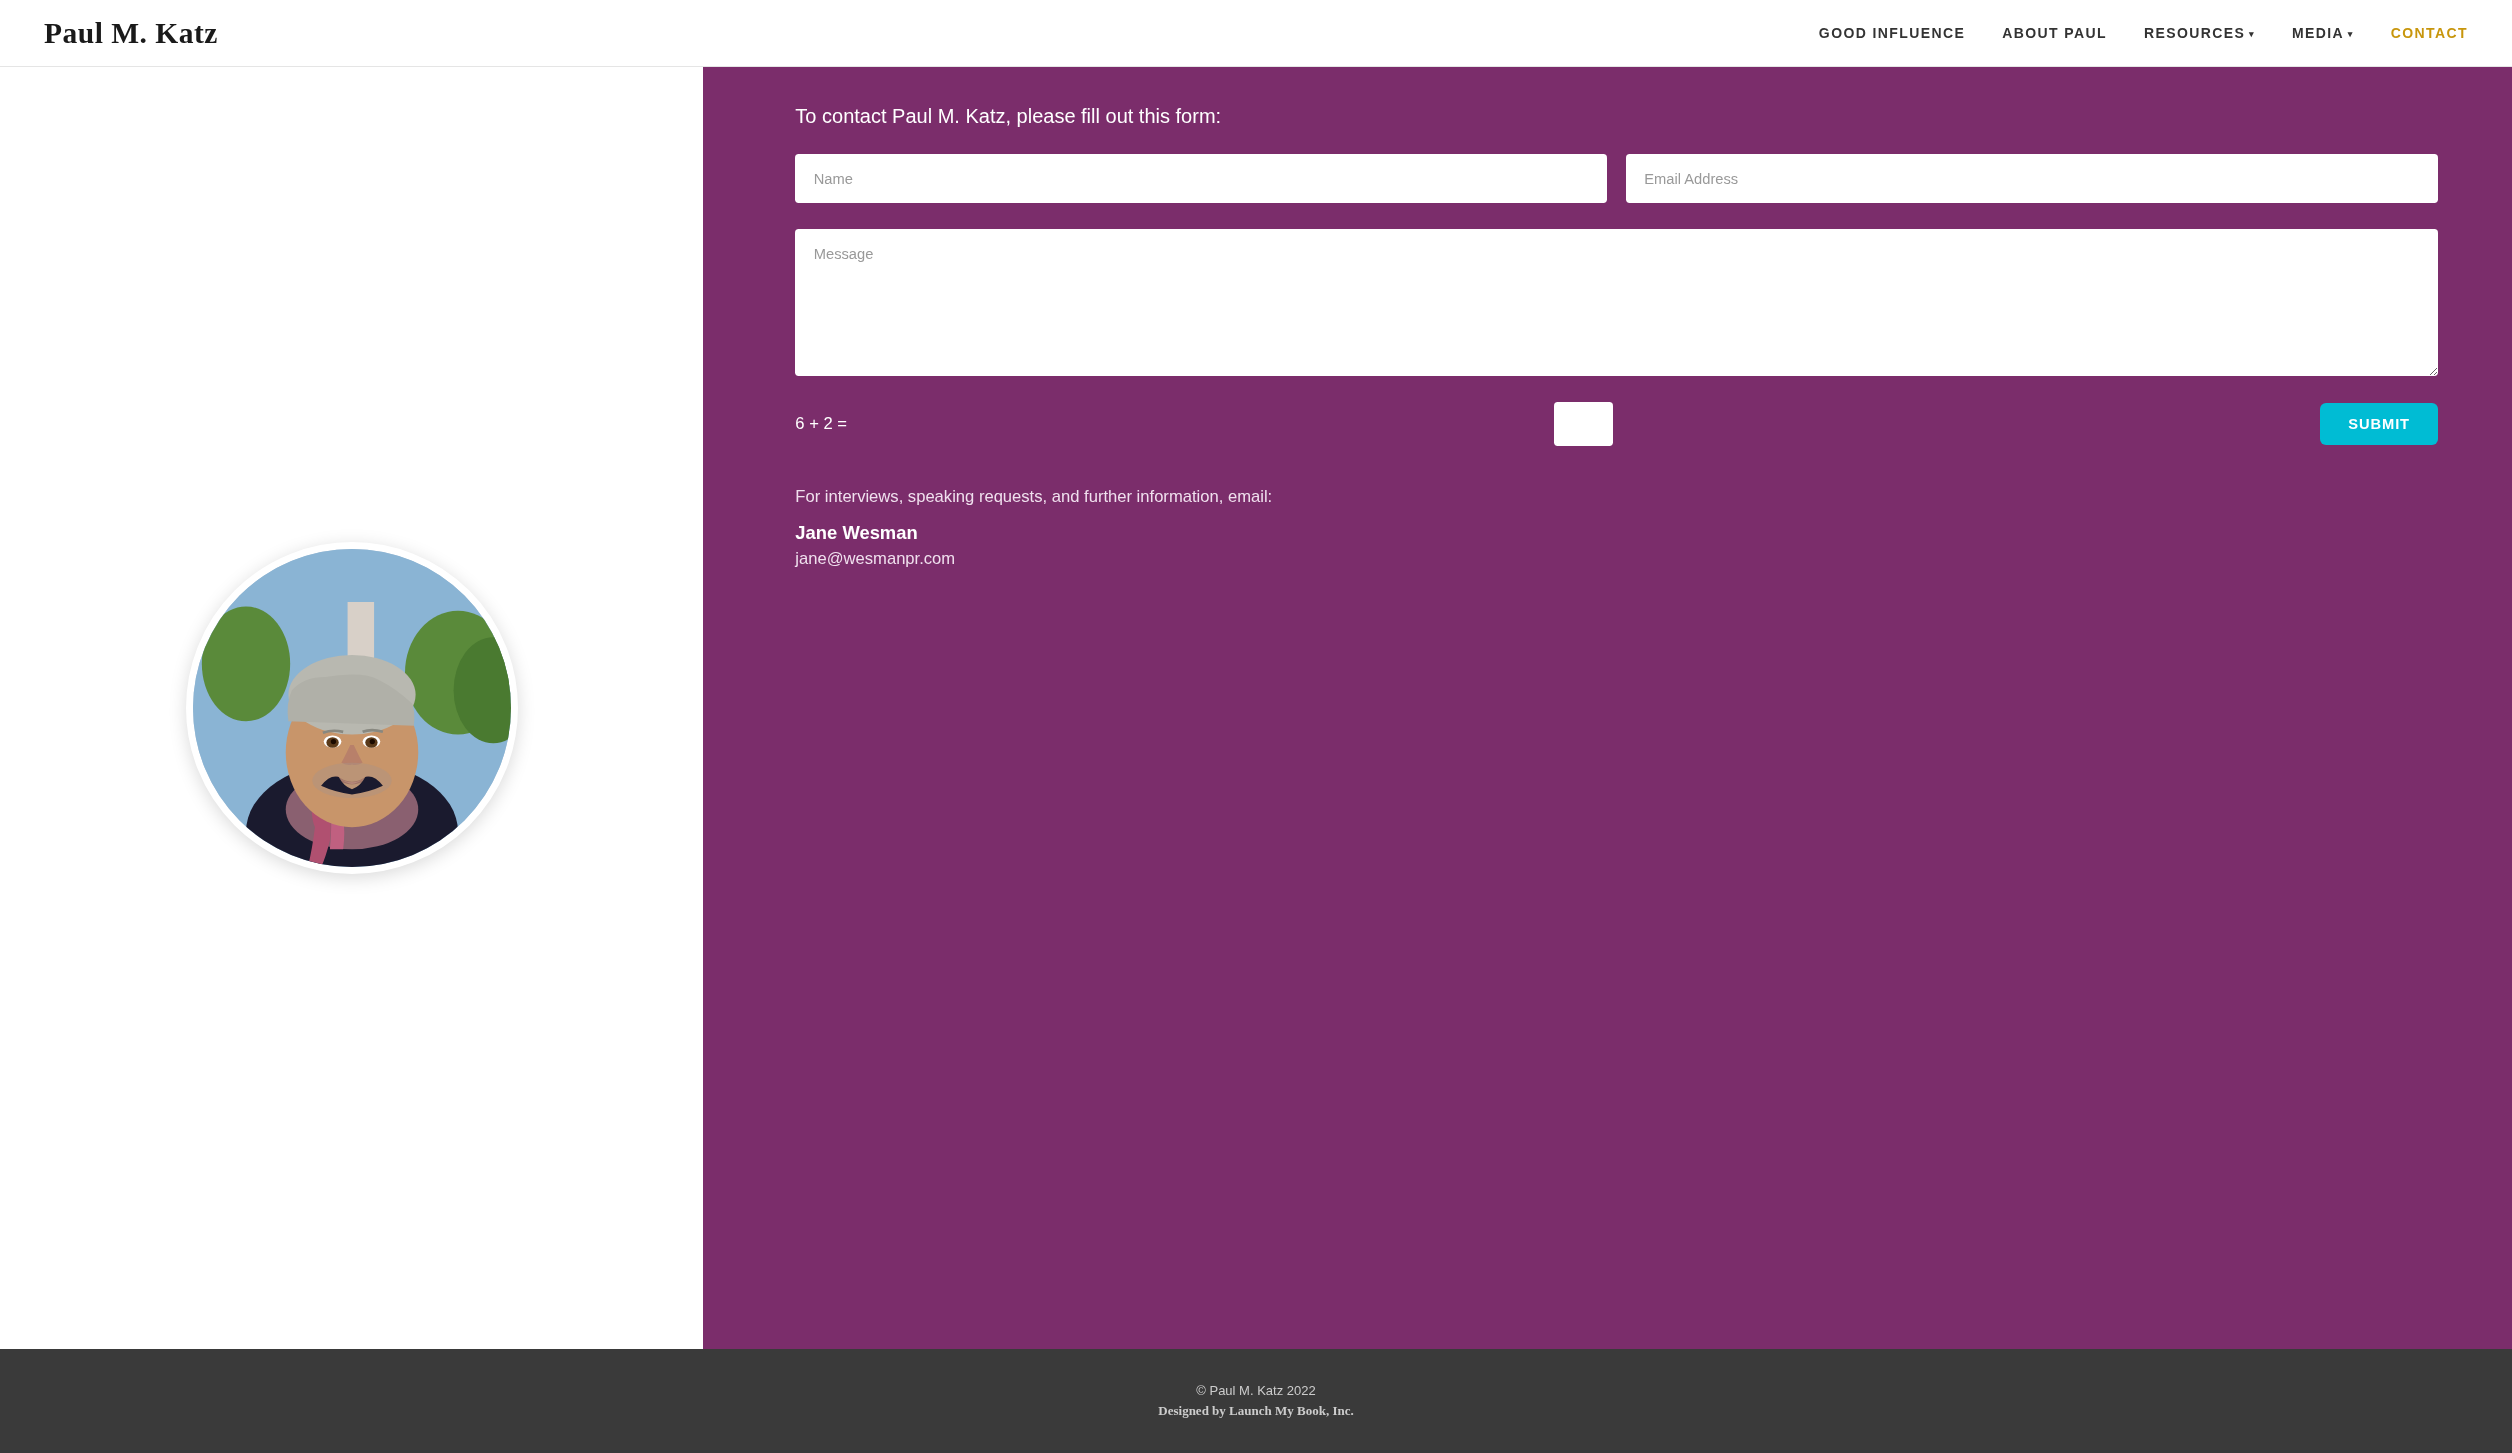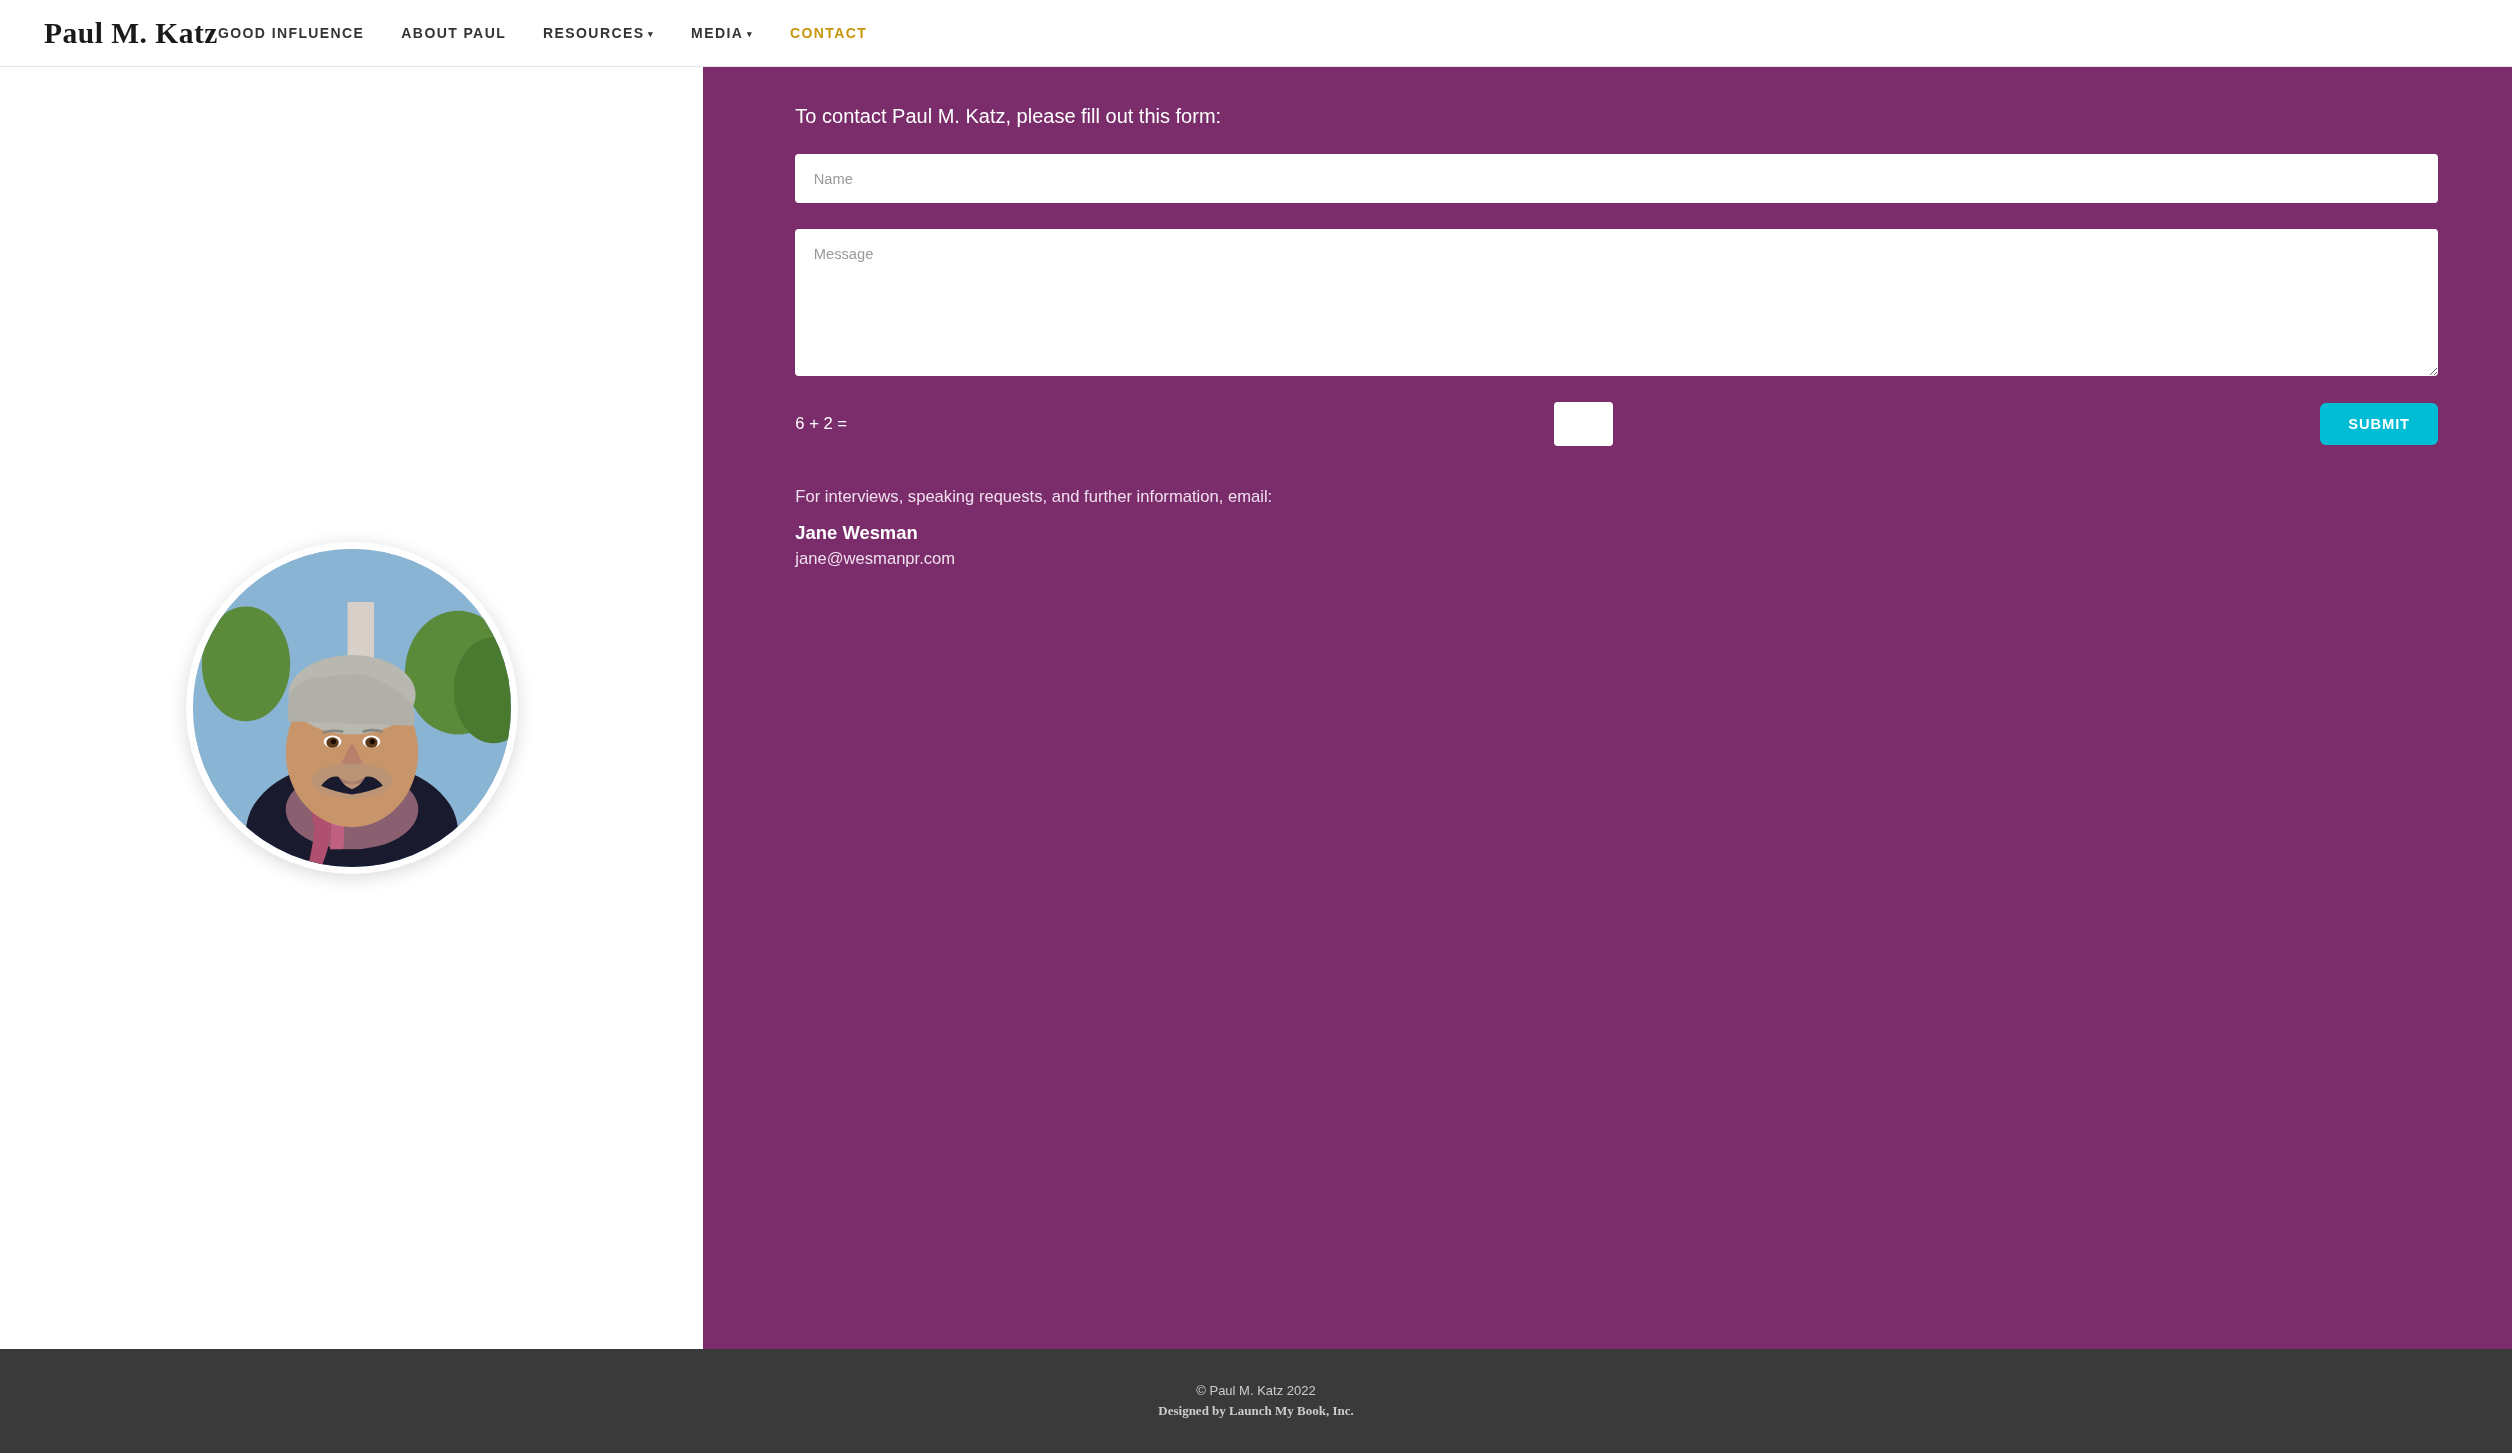--- a/index.html
+++ b/index.html
@@ -20,7 +20,7 @@
     .header {
       display: flex;
       align-items: center;
-      justify-content: flex-start;
+      justify-content: space-between;
       padding: 16.6px 44px;
       background: #fff;
       border-bottom: 0.9px solid #e5e5e5;

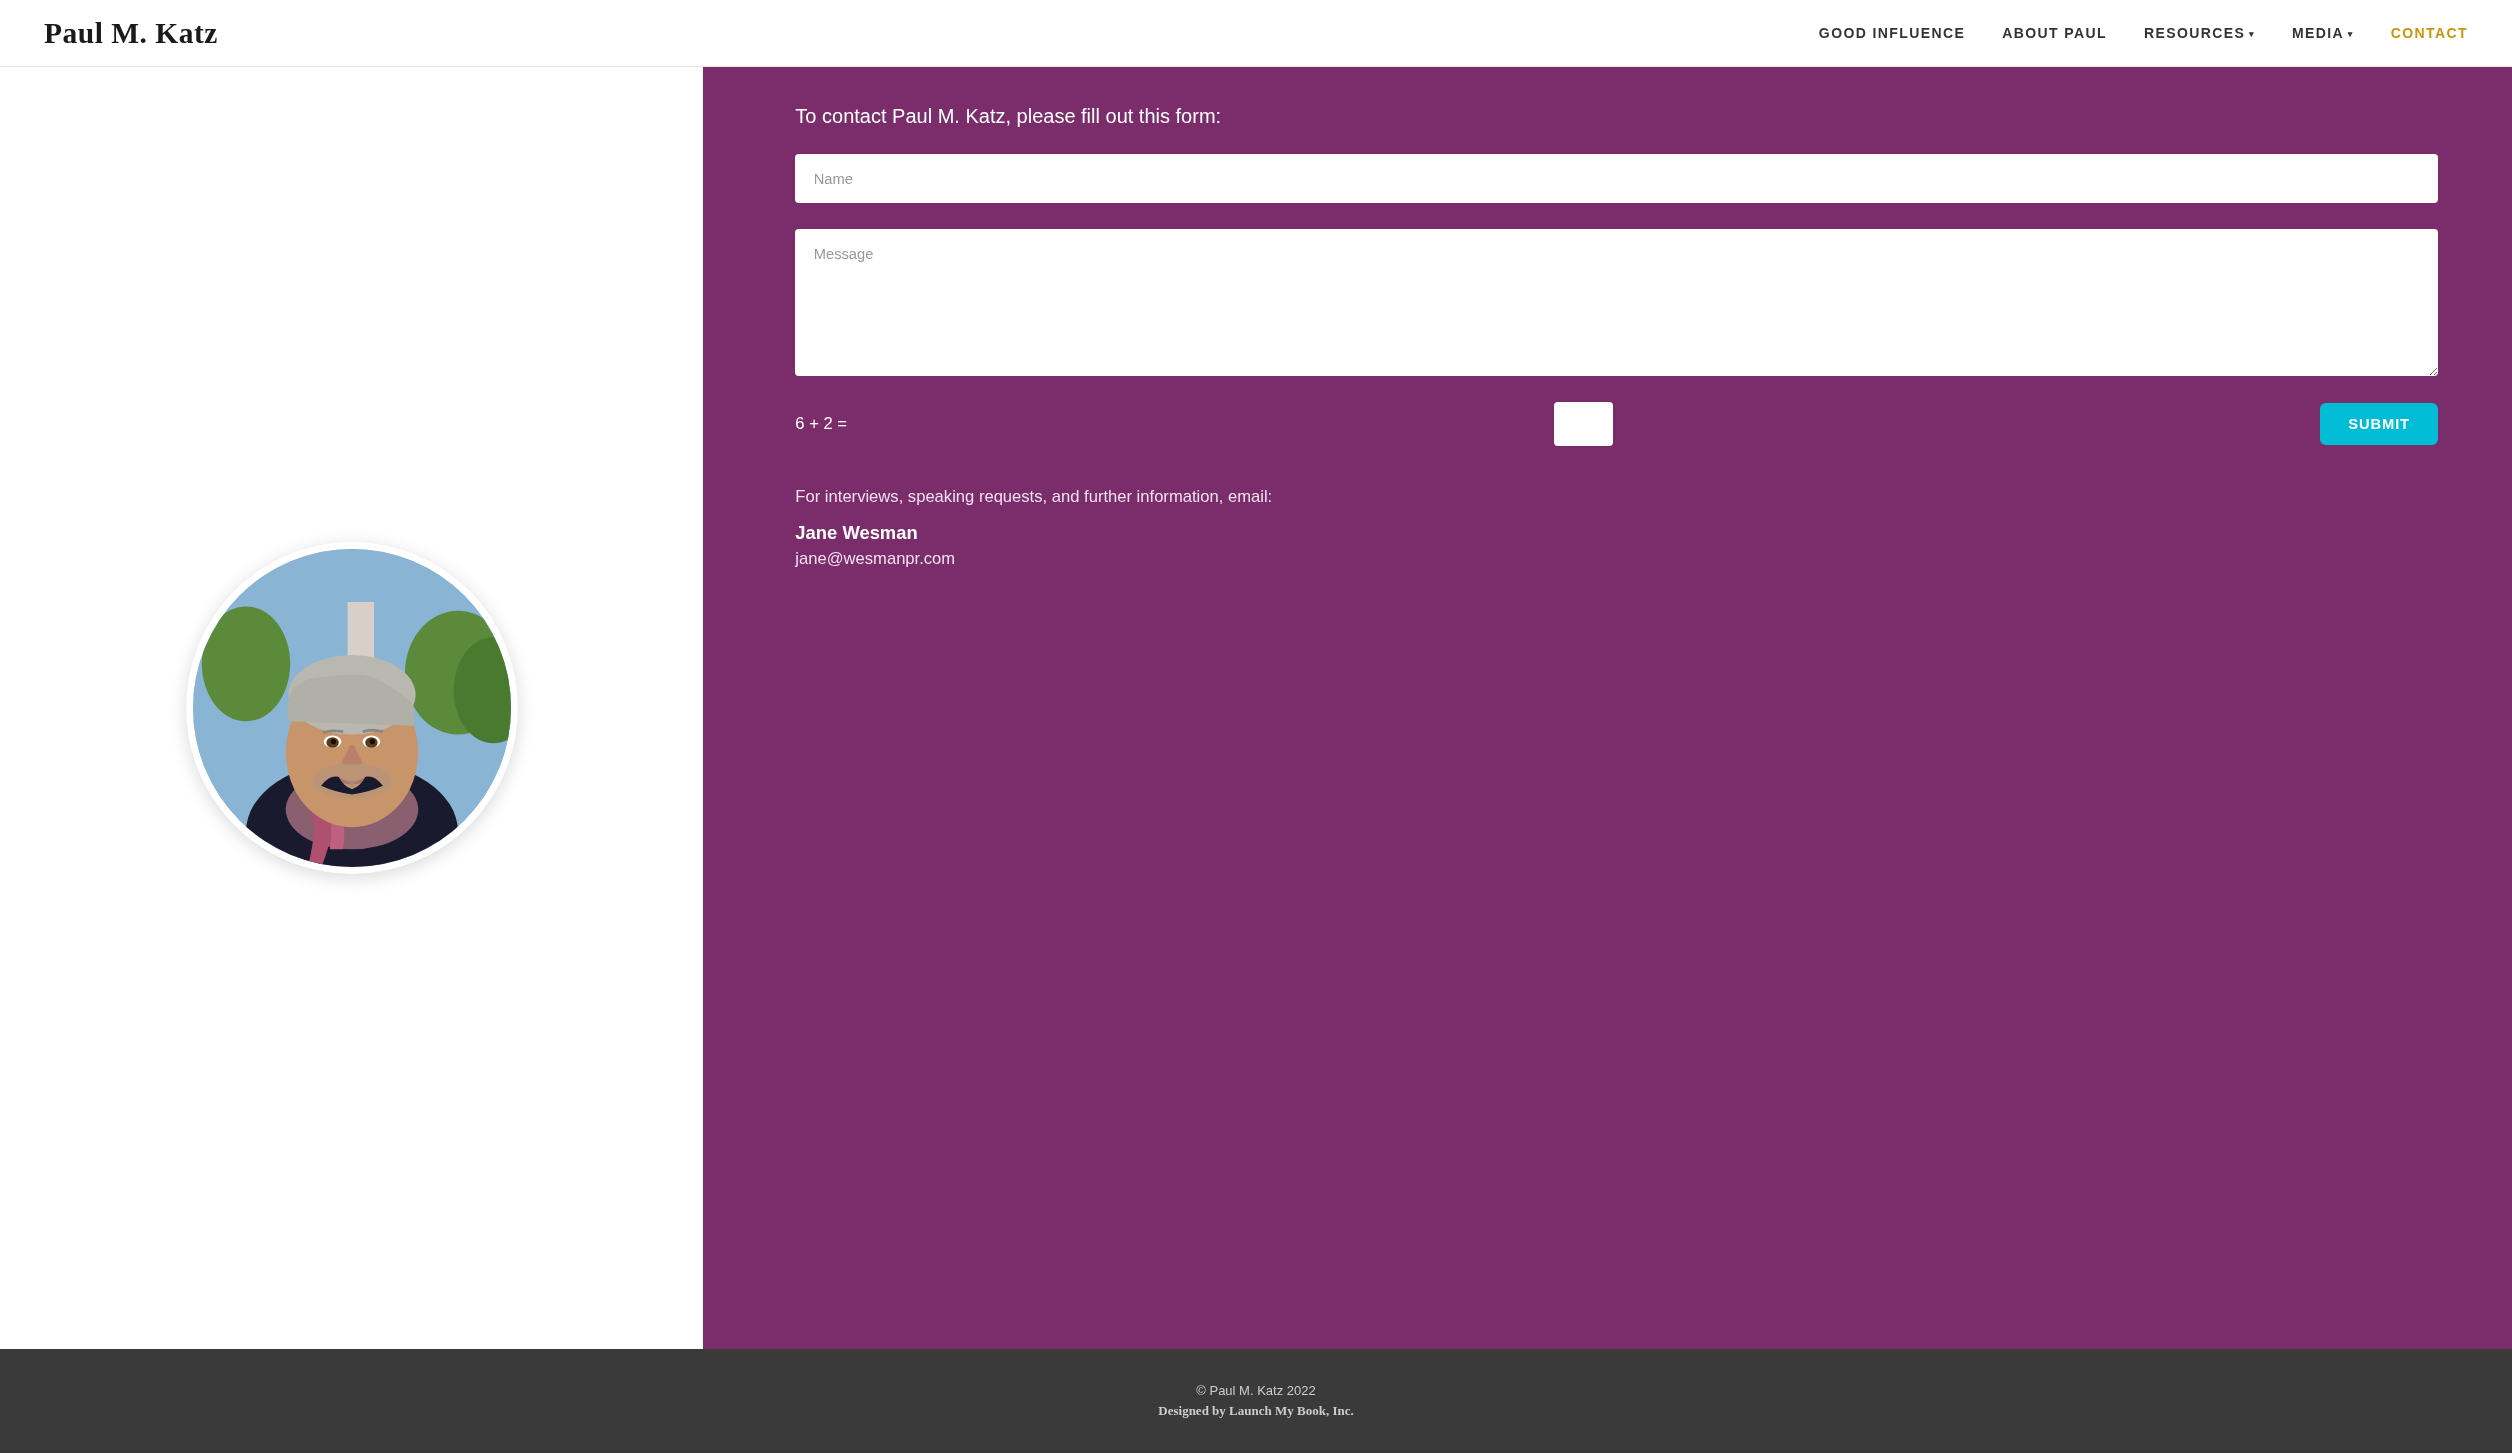--- a/index.html
+++ b/index.html
@@ -328,6 +328,7 @@
 
     <div class="form-row">
       <input class="form-field form-field-name" type="text" placeholder="Name" style="">
+      <input class="form-field form-field-email" type="email" placeholder="Email Address" style="">
     </div>
 
     <textarea class="message-textarea" placeholder="Message" style=""></textarea>

